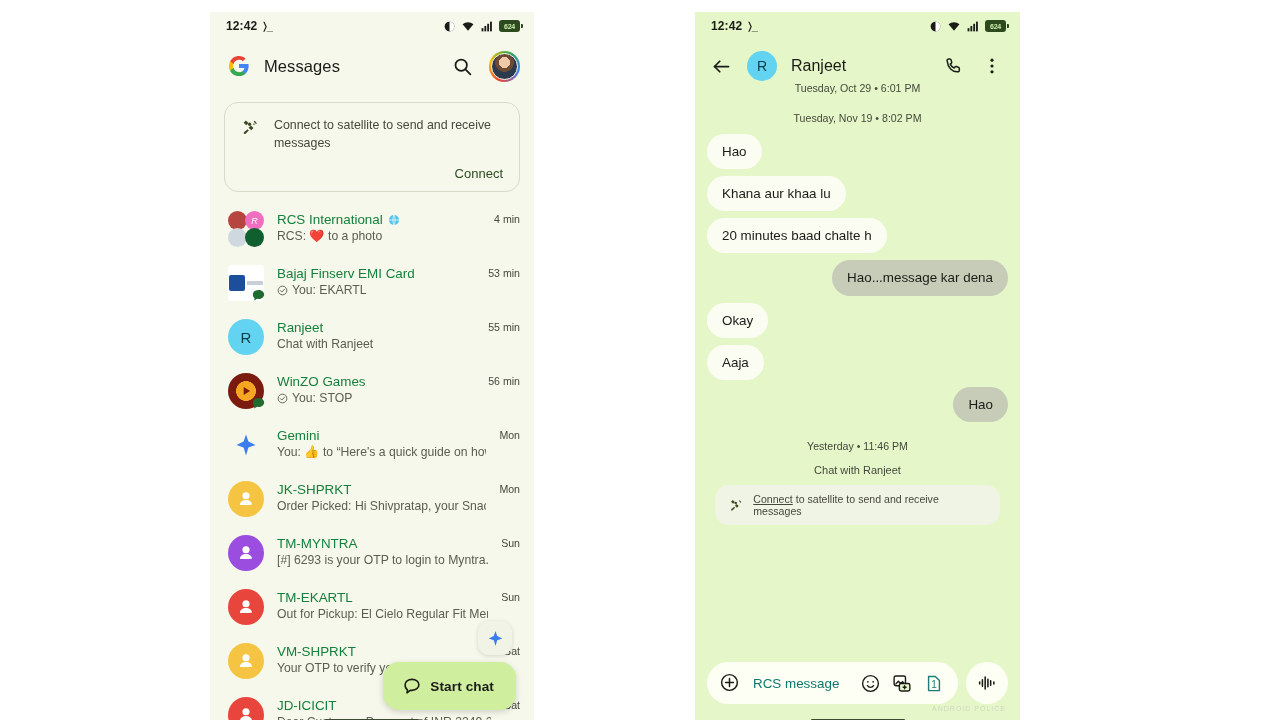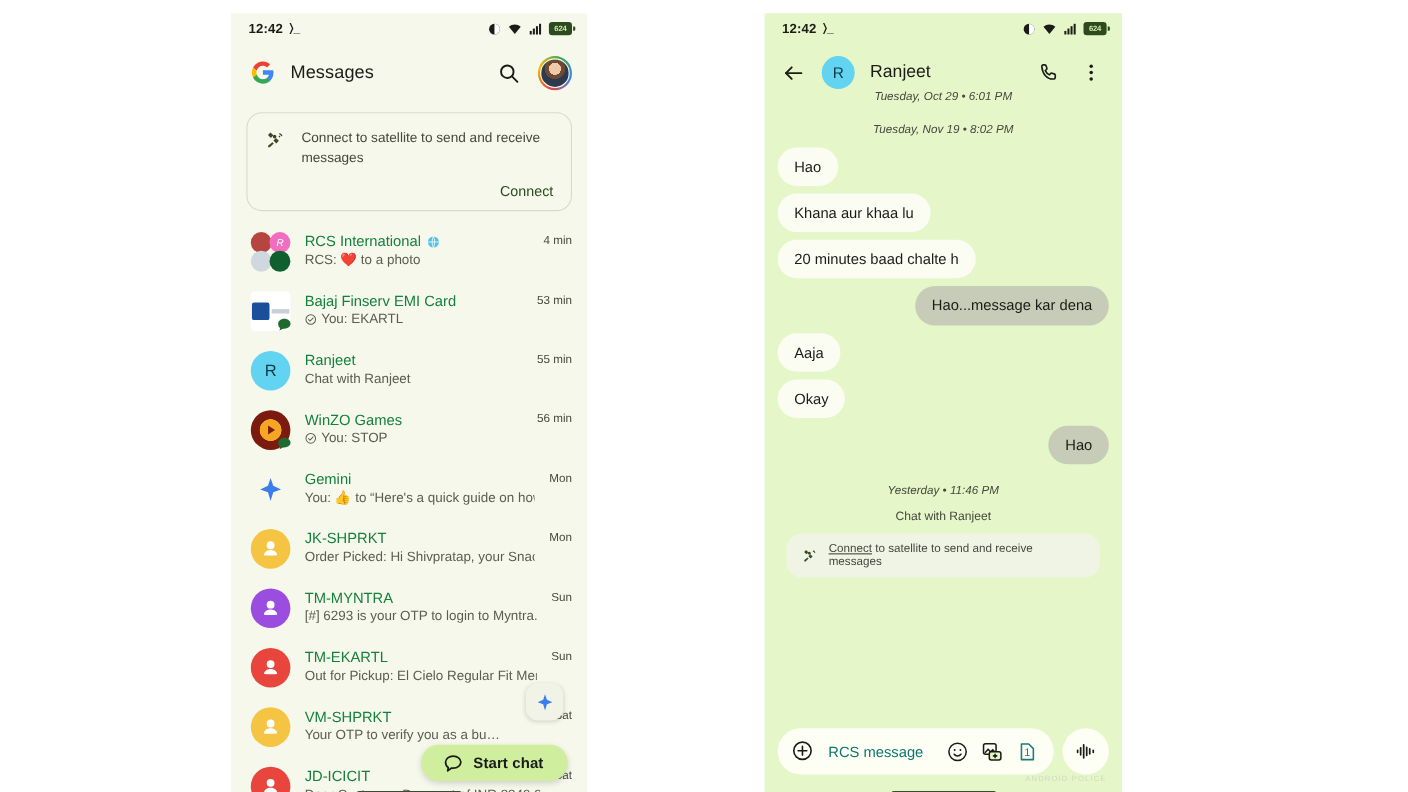--- a/index.html
+++ b/index.html
@@ -132,7 +132,7 @@
 
   
   .thread{ position:absolute; left:0; right:0; top:52px; bottom:74px; padding:0 12px; }
-  .daystamp{ text-align:center; font-size:10.6px; color:#45483c; margin:18px 0 10px;font-style:italic; }
+  .daystamp{ text-align:center; font-size:10.6px; color:#45483c; margin:18px 0 10px; }
   .bubrow{ display:flex; margin-bottom:7px; }
   .bubrow.out{ justify-content:flex-end; }
   .bubrow.in{ justify-content:flex-start; }

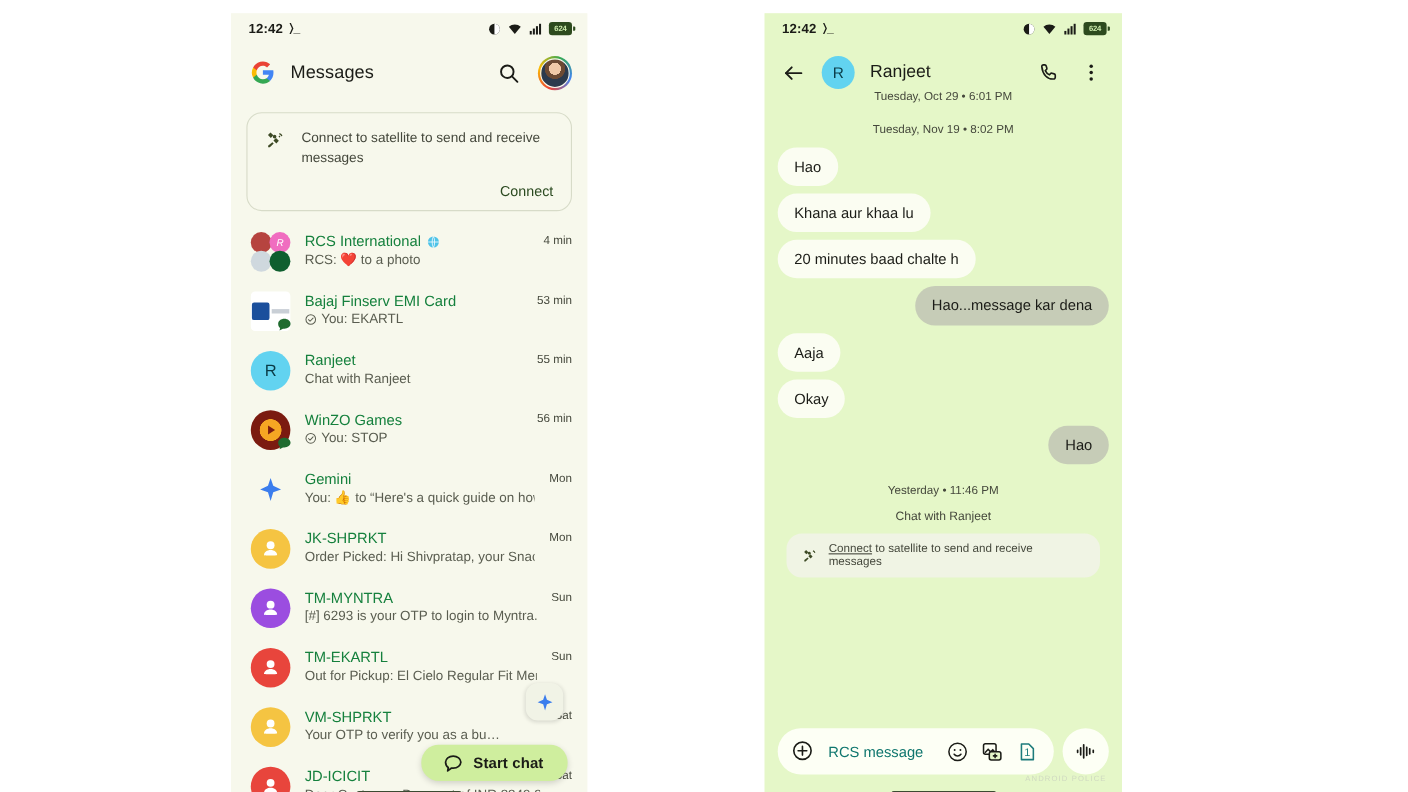--- a/index.html
+++ b/index.html
@@ -516,10 +516,10 @@
           <div class="bub out">Hao...message kar dena</div>
         </div>
         <div class="bubrow in">
+          <div class="bub in">Okay</div>
+        </div>
+        <div class="bubrow in">
           <div class="bub in">Aaja</div>
-        </div>
-        <div class="bubrow in">
-          <div class="bub in">Okay</div>
         </div>
         <div class="bubrow out">
           <div class="bub out">Hao</div>

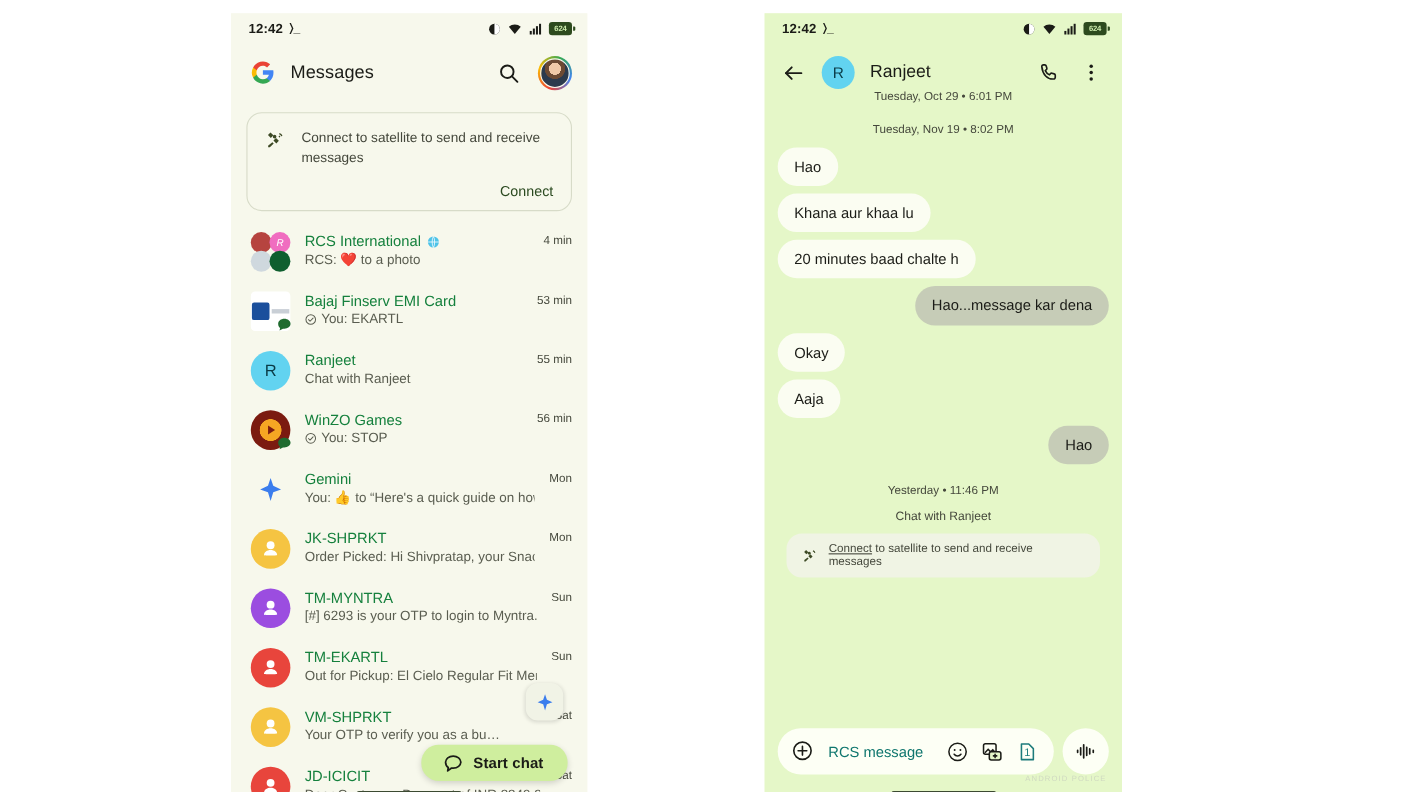--- a/index.html
+++ b/index.html
@@ -112,7 +112,7 @@
     box-shadow:0 1px 4px rgba(0,0,0,.14); cursor:pointer;
   }
   .fab{
-    position:absolute; right:18px; bottom:22px; height:33px; border-radius:16px;
+    position:absolute; right:18px; bottom:22px; height:48px; border-radius:16px;
     background:#cfee9e; display:flex; align-items:center; gap:8px; padding:0 22px 0 19px;
     box-shadow:0 2px 6px rgba(0,0,0,.16); cursor:pointer;
   }

